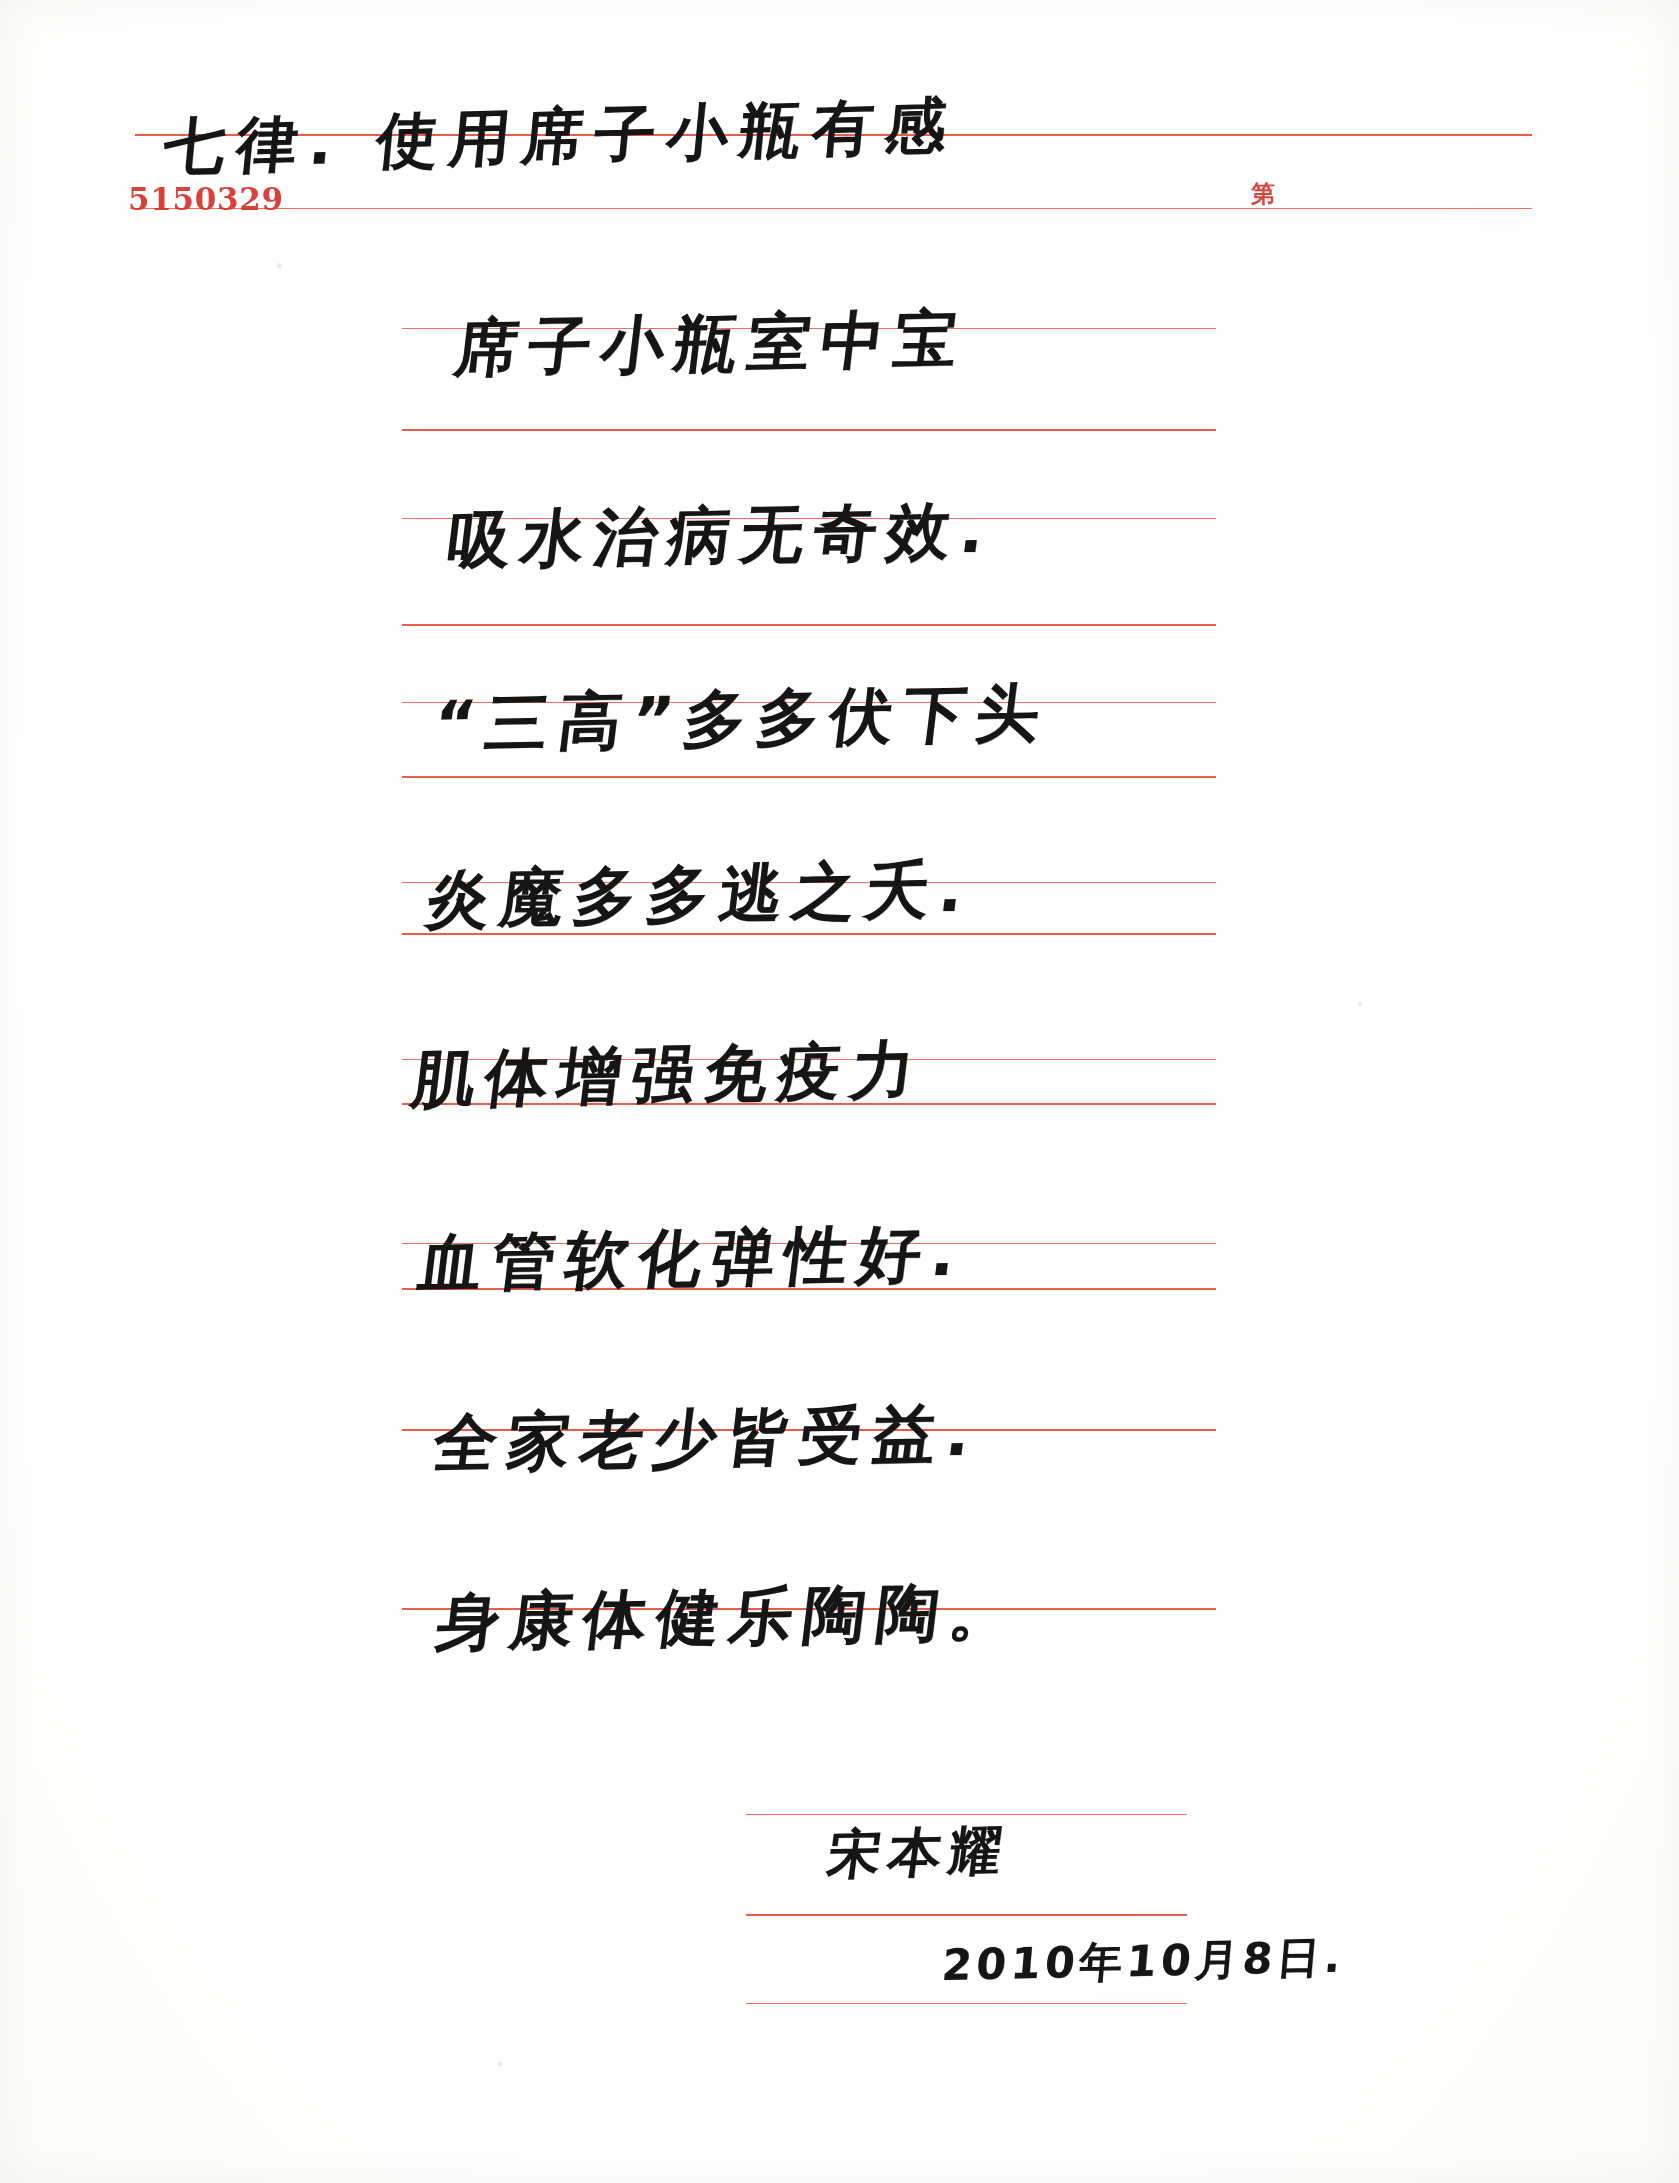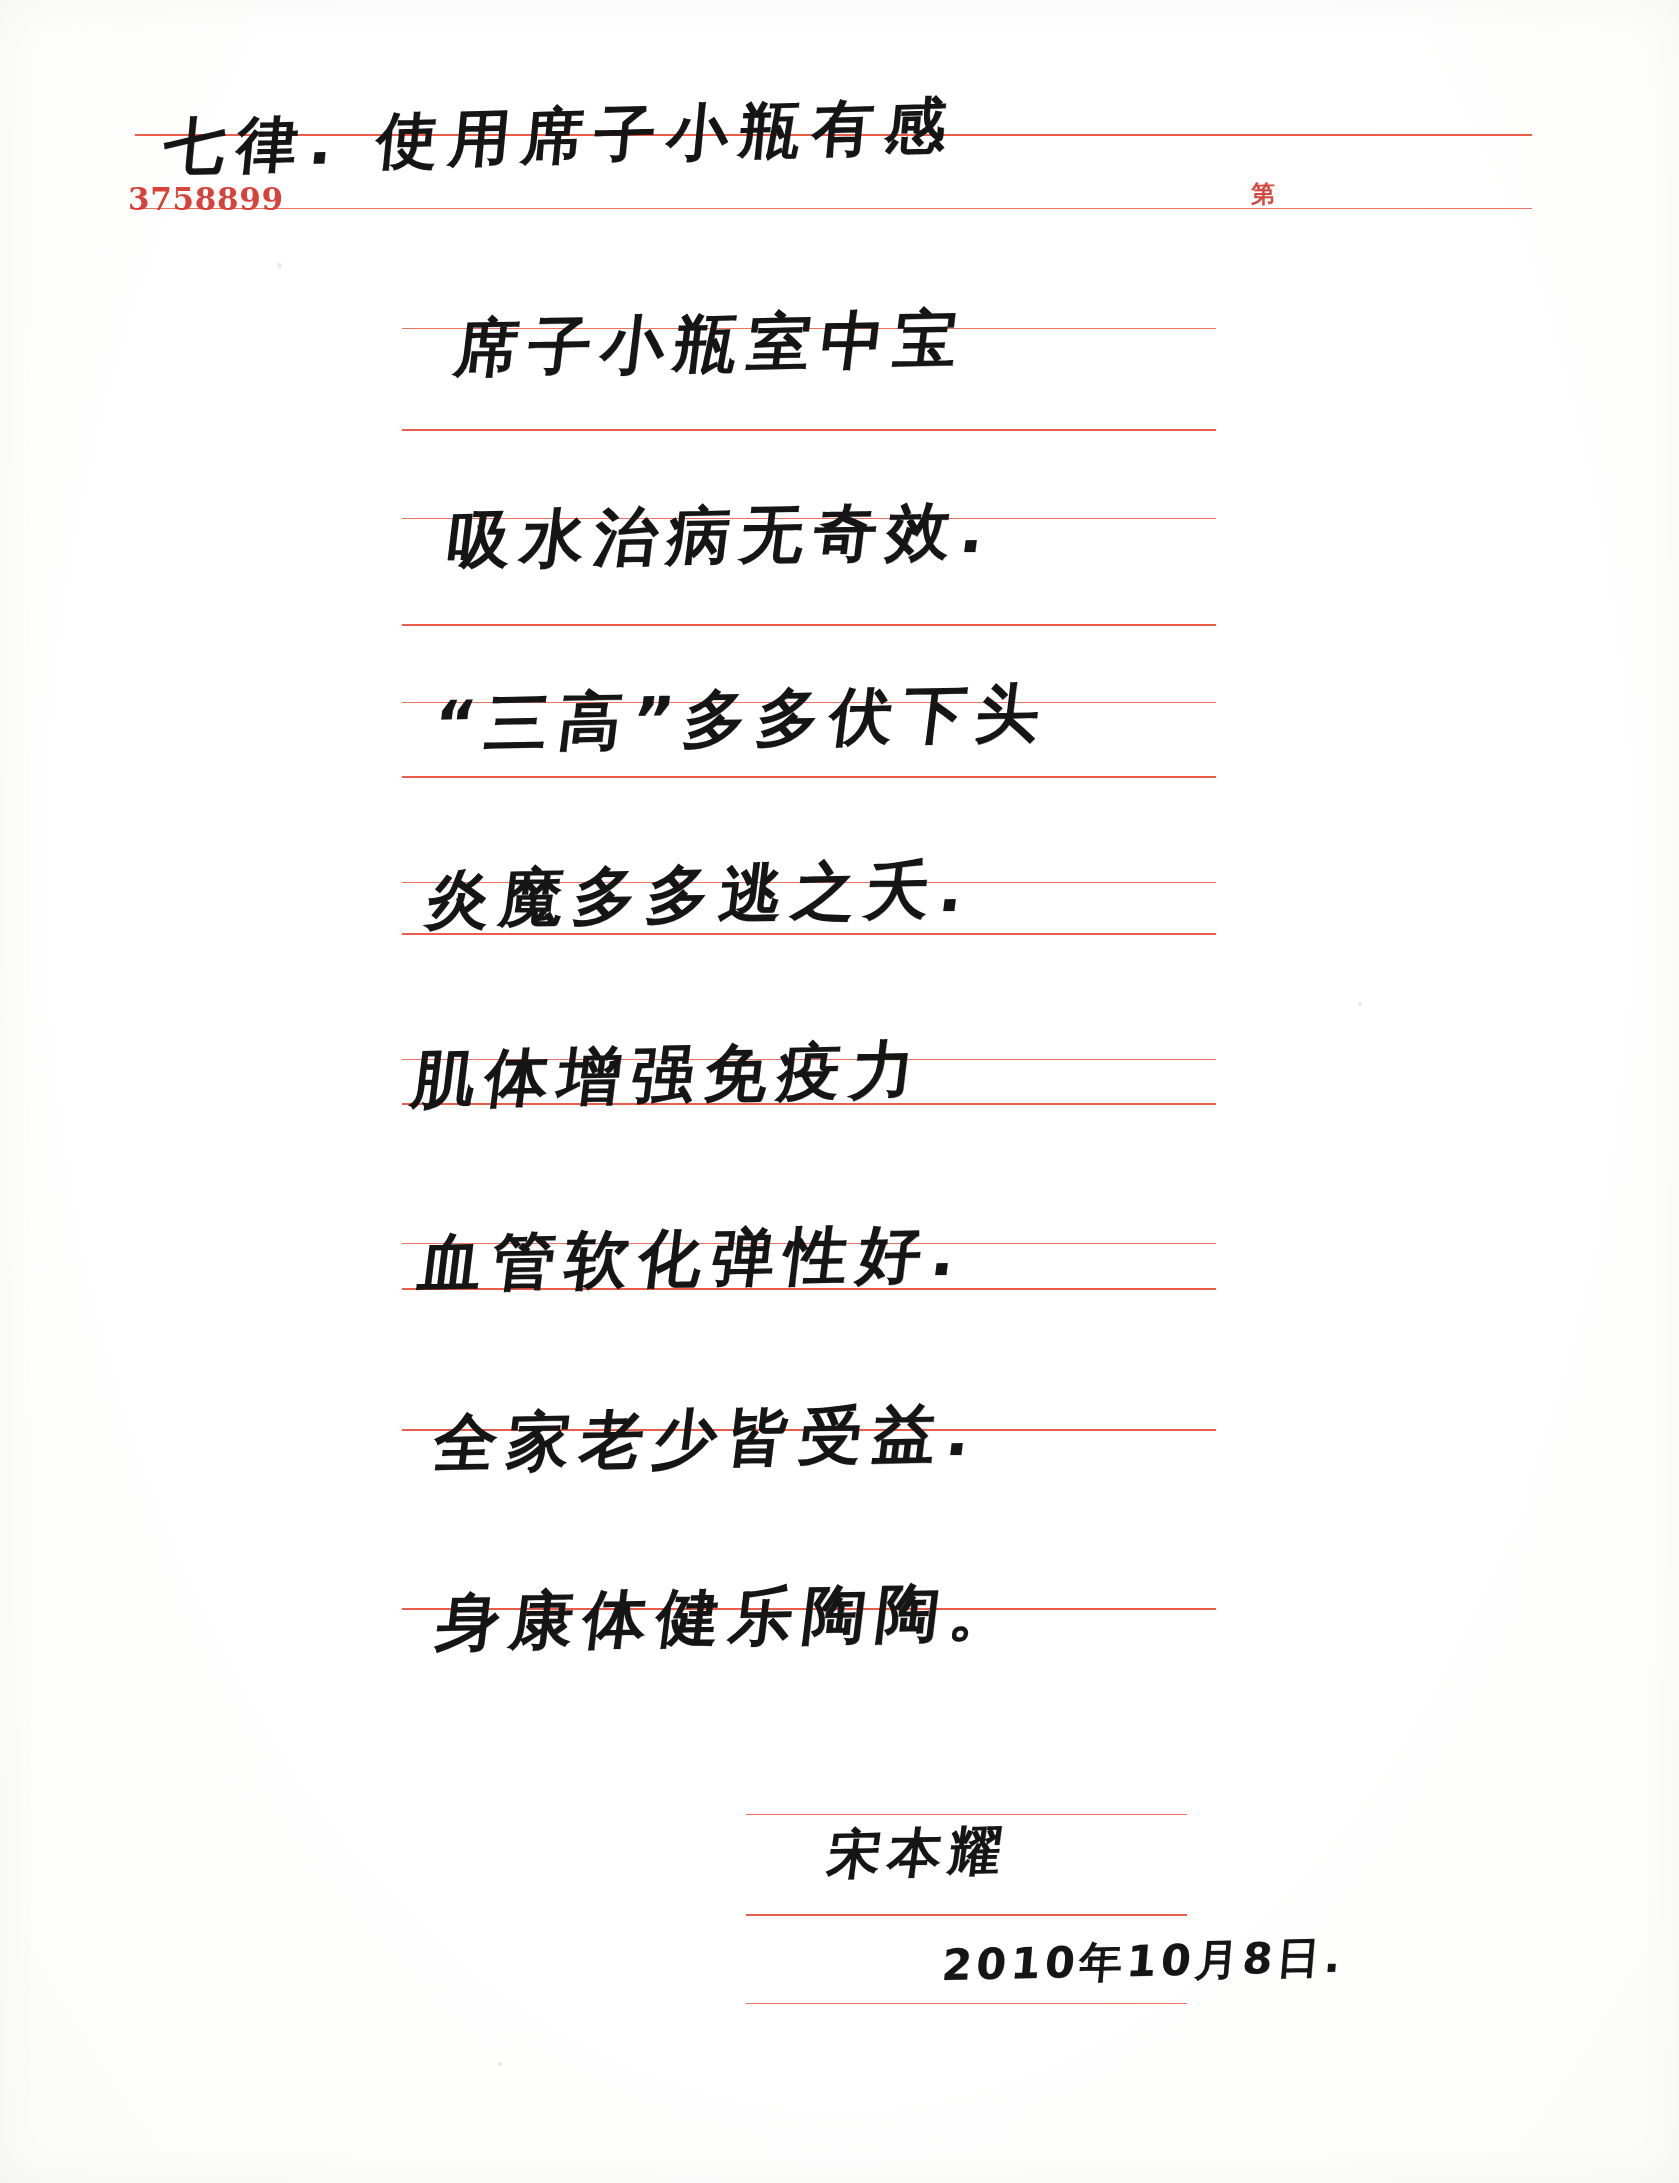--- a/index.html
+++ b/index.html
@@ -144,7 +144,7 @@
   <div class="rule" style="left:746px; top:1914px; width:441px;"></div>
   <div class="rule thin" style="left:746px; top:2003px; width:441px;"></div>
 
-  <div id="serial">3758899</div>
+  <div id="serial">5150329</div>
   <div id="page-mark">第</div>
 
   <div class="hw title" style="left:164px; top:107px;">七律.  使用席子小瓶有感</div>

